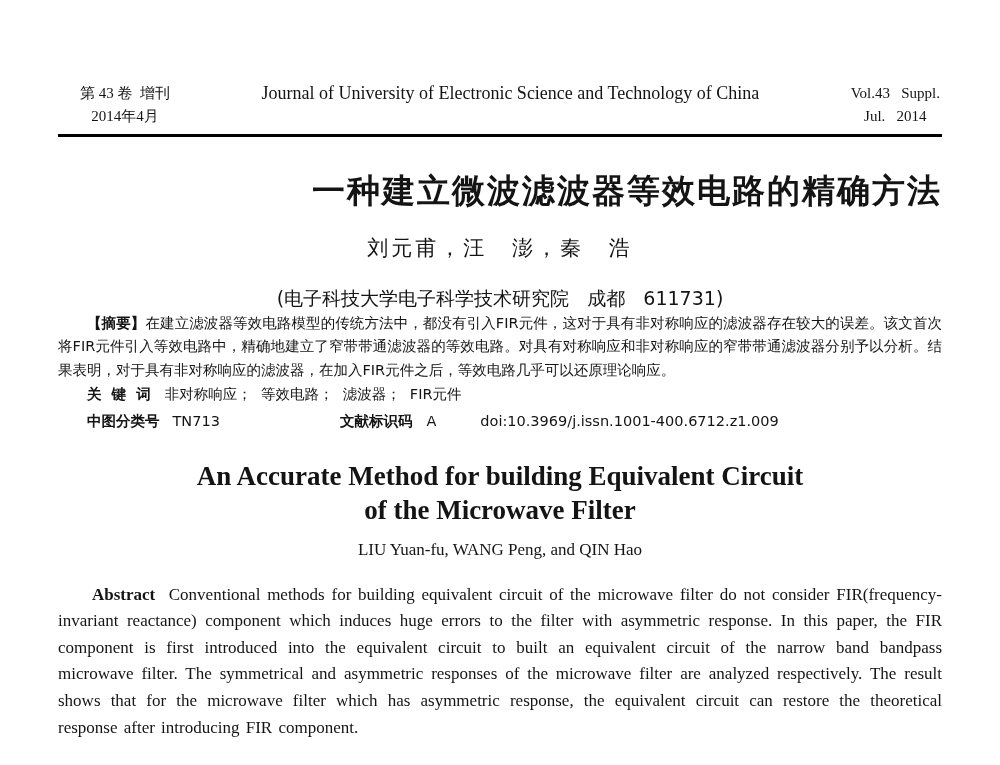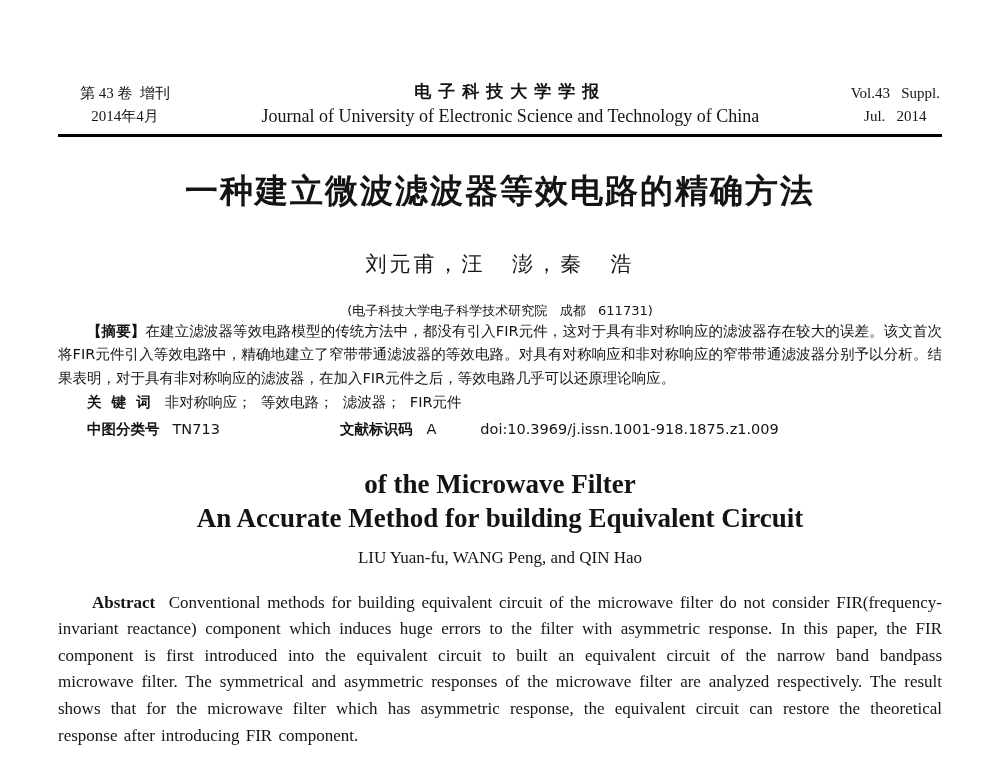--- a/index.html
+++ b/index.html
@@ -63,7 +63,6 @@
       <div>2014年4月</div>
     </div>
     <div class="jh-center">
-      <div class="cn">电子科技大学学报</div>
       <div class="en">Journal of University of Electronic Science and Technology of China</div>
     </div>
     <div class="jh-right">

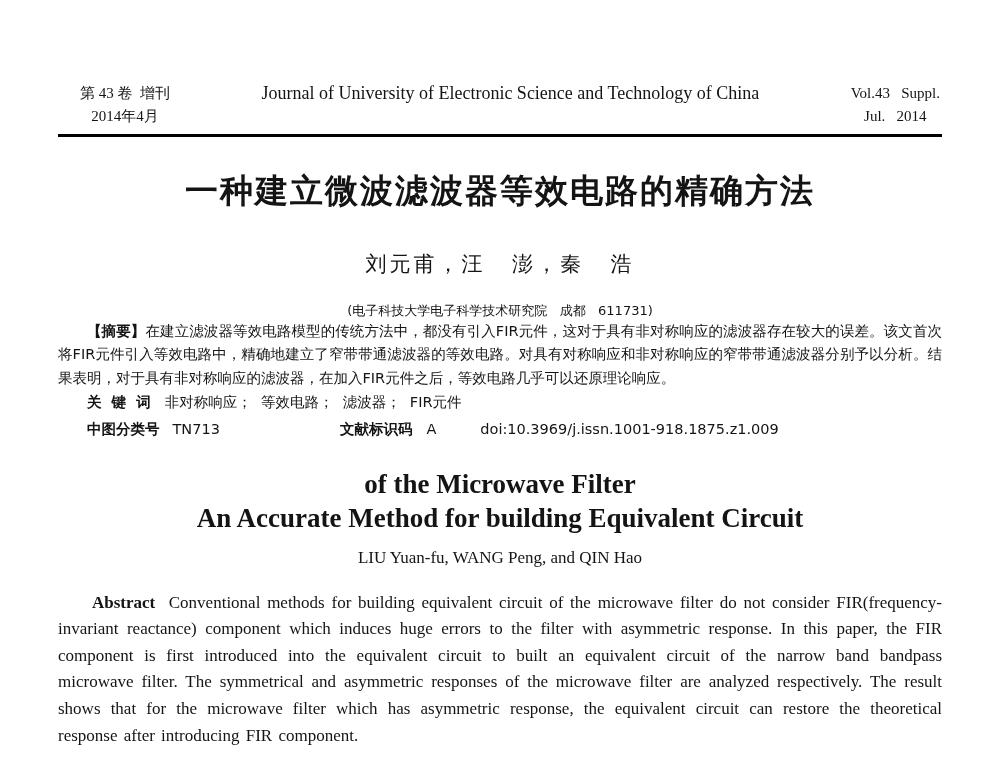--- a/index.html
+++ b/index.html
@@ -23,7 +23,7 @@
 
   
   .cn-title{
-    text-align:center;font-size:33px;font-weight:bold;margin-top:32px;
+    text-align:right;font-size:33px;font-weight:bold;margin-top:32px;
     font-family:"DejaVu Sans","Liberation Sans",sans-serif;letter-spacing:2px;
   }
   .cn-authors{text-align:center;font-size:21px;margin-top:36px;letter-spacing:3px;

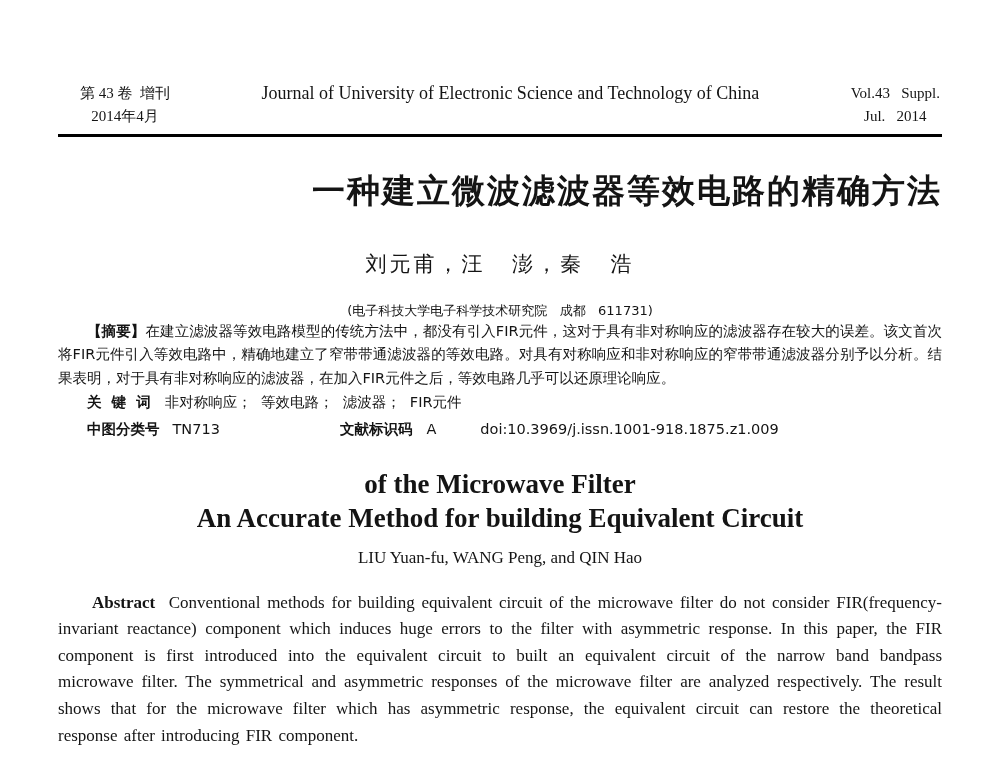--- a/index.html
+++ b/index.html
@@ -26,8 +26,8 @@
     text-align:right;font-size:33px;font-weight:bold;margin-top:32px;
     font-family:"DejaVu Sans","Liberation Sans",sans-serif;letter-spacing:2px;
   }
-  .cn-authors{text-align:center;font-size:21px;margin-top:36px;letter-spacing:3px;
-    font-family:Liberation Sans, sans-serif;}
+  .cn-authors{text-align:center;font-size:21px;margin-top:20px;letter-spacing:3px;
+    font-family:Liberation Serif, serif;}
   .cn-affil{text-align:center;font-size:13px;margin-top:24px;
     font-family:"DejaVu Sans","Liberation Sans",sans-serif;}
 

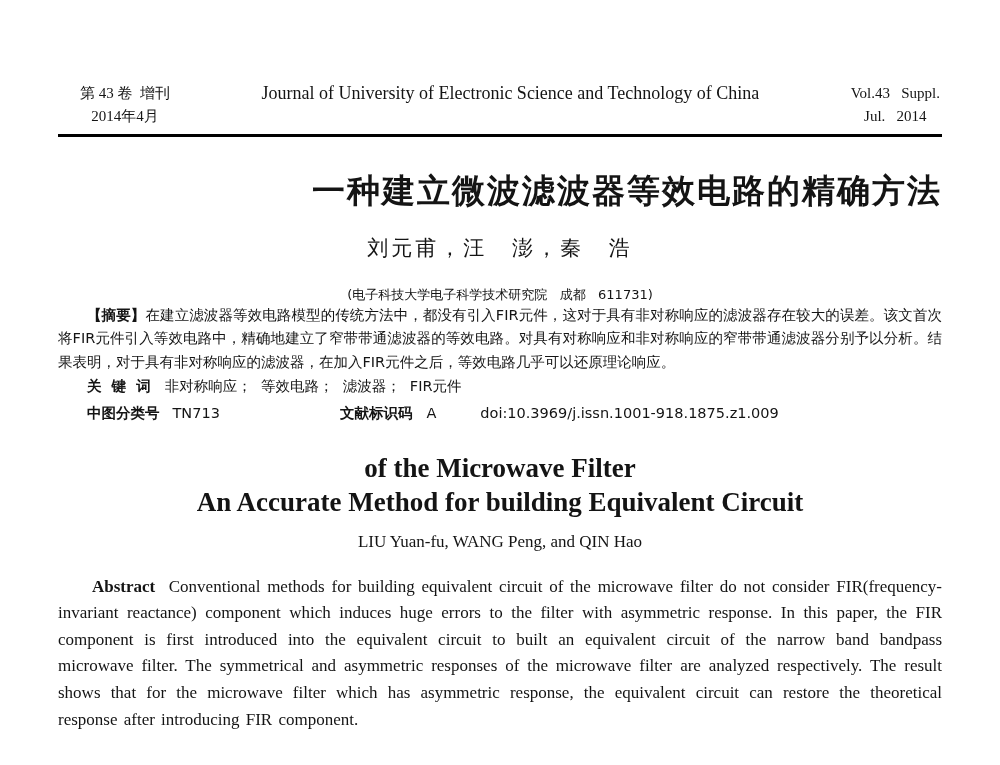--- a/index.html
+++ b/index.html
@@ -28,7 +28,7 @@
   }
   .cn-authors{text-align:center;font-size:21px;margin-top:20px;letter-spacing:3px;
     font-family:Liberation Serif, serif;}
-  .cn-affil{text-align:center;font-size:13px;margin-top:24px;
+  .cn-affil{text-align:center;font-size:19px;margin-top:24px;
     font-family:"DejaVu Sans","Liberation Sans",sans-serif;}
 
   .cn-abstract{

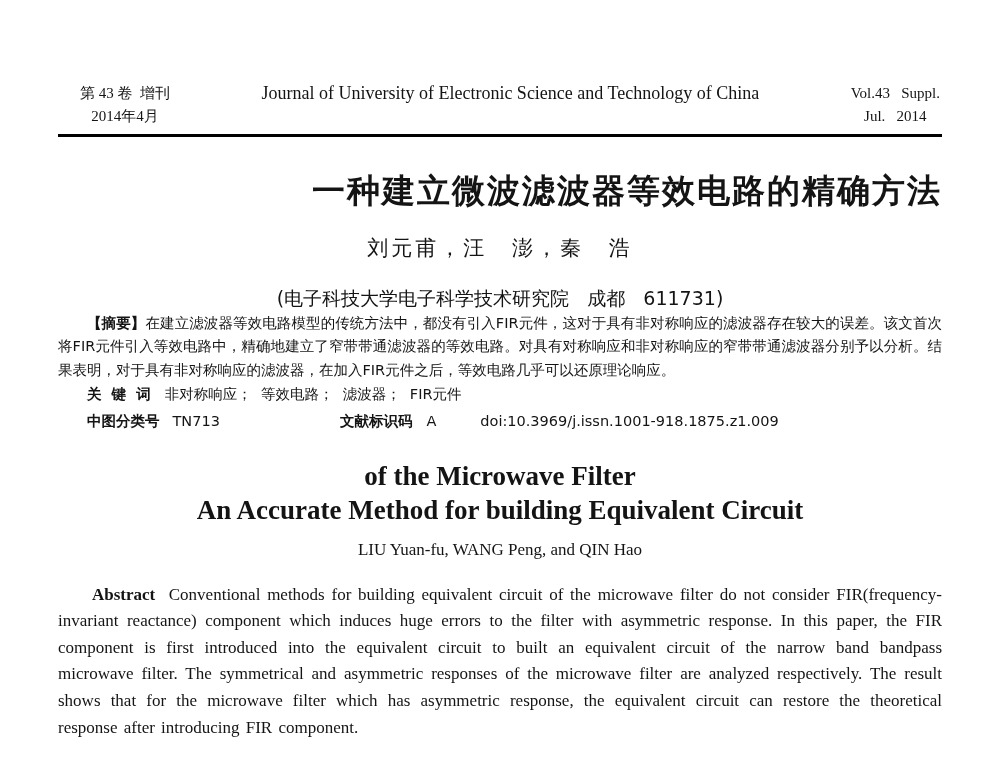--- a/index.html
+++ b/index.html
@@ -85,7 +85,7 @@
   </div>
 
   <div class="cn-clc">
-    <span class="lbl">中图分类号</span><span class="v-clc">TN713</span><span class="lbl">文献标识码</span><span class="v-code">A</span><span>doi:10.3969/j.issn.1001-918.1875.z1.009</span>
+    <span class="lbl">中图分类号</span><span class="v-clc">TN713</span><span class="lbl">文献标识码</span><span class="v-code">A</span><span>doi:10.3969/j.issn.1001-400.6712.z1.009</span>
   </div>
 
   <div class="en-title">

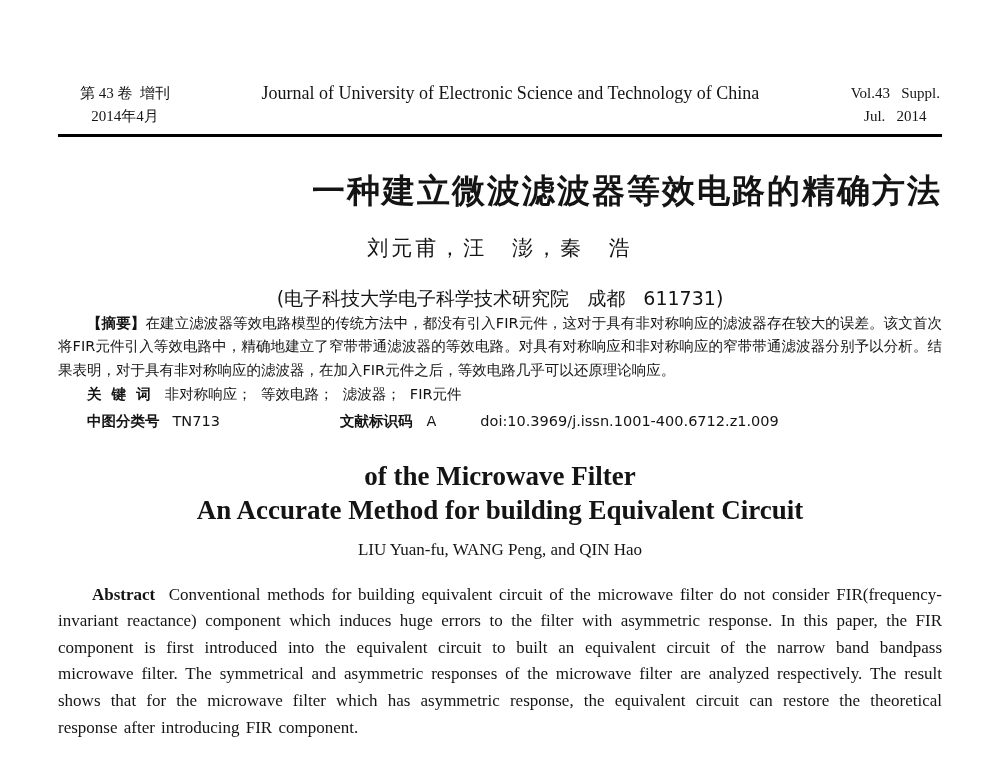--- a/index.html
+++ b/index.html
@@ -89,8 +89,8 @@
   </div>
 
   <div class="en-title">
+    <div>An Accurate Method for building Equivalent Circuit</div>
     <div>of the Microwave Filter</div>
-    <div>An Accurate Method for building Equivalent Circuit</div>
   </div>
 
   <div class="en-authors">LIU Yuan-fu, WANG Peng, and QIN Hao</div>

